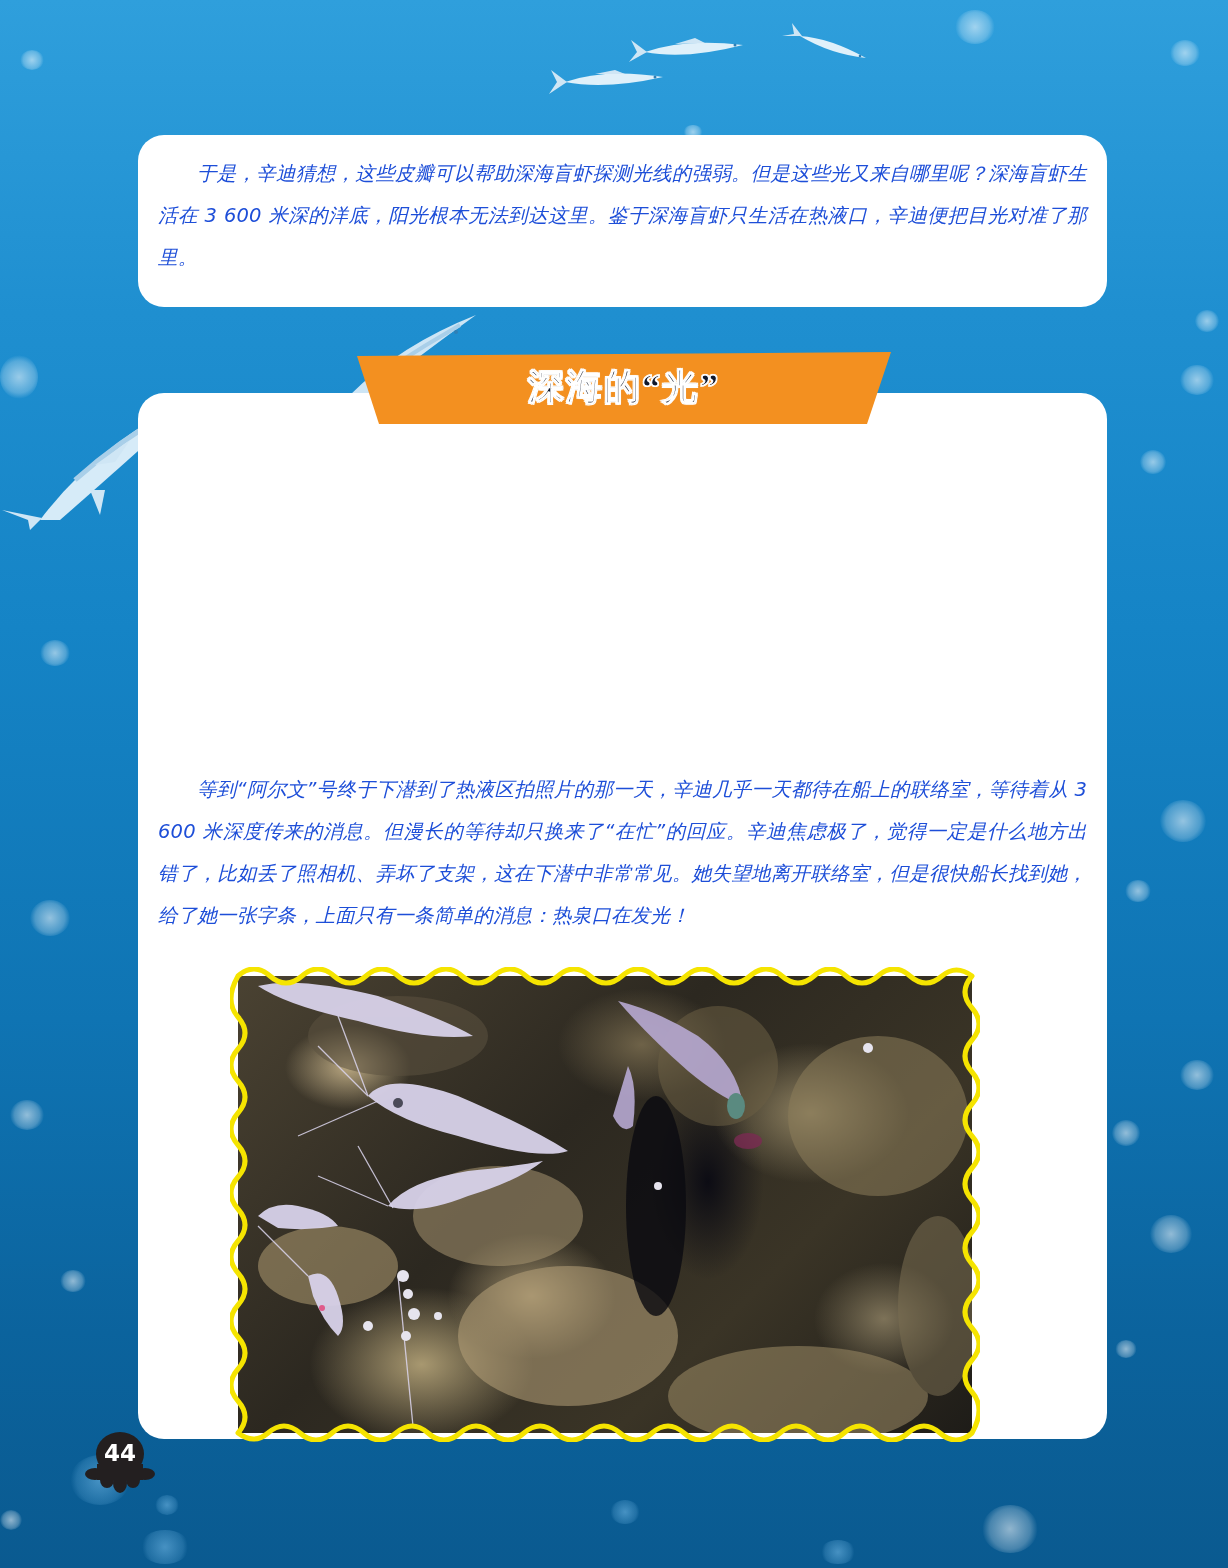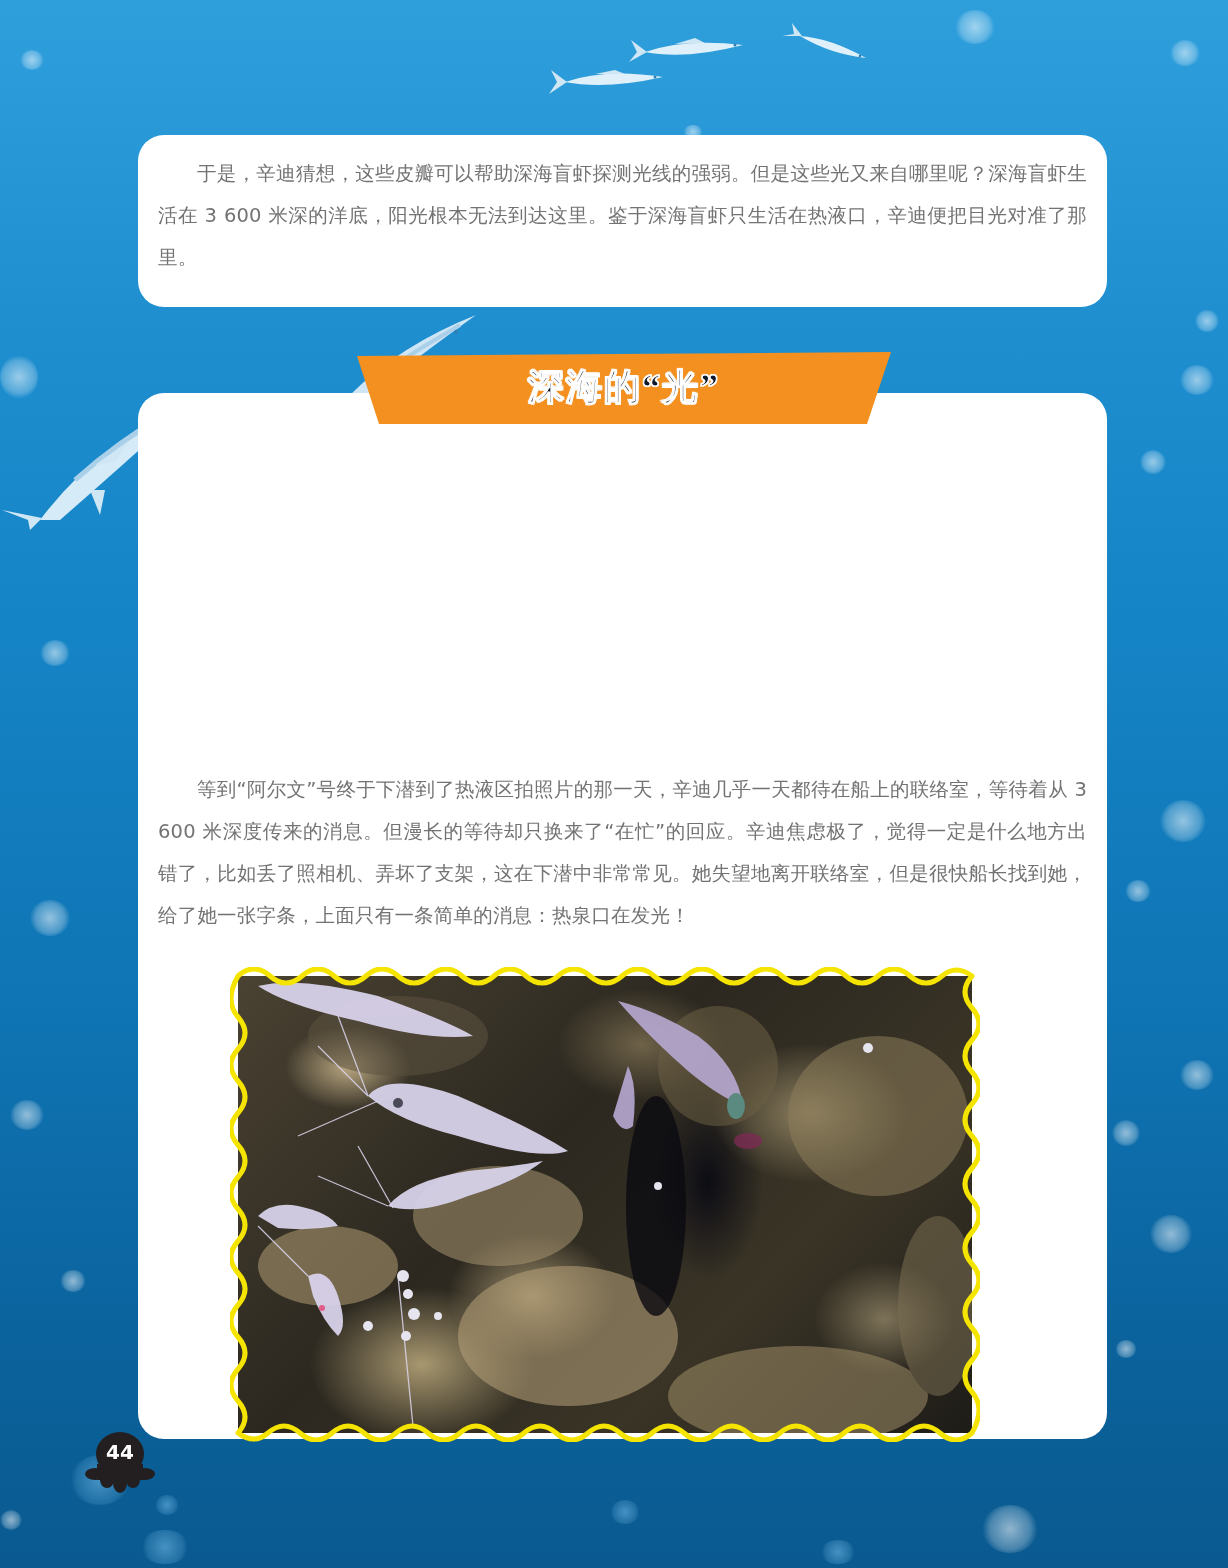--- a/index.html
+++ b/index.html
@@ -31,10 +31,11 @@
     right: 20px;
     font-size: 19.5px;
     line-height: 42px;
-    color: #737373;
+    color: #1d4ed8;
     text-align: justify;
     text-indent: 2em;
     letter-spacing: 0.2px;
+    font-style: italic;
   }
   .card-top .para { top: 18px; }
   .banner {

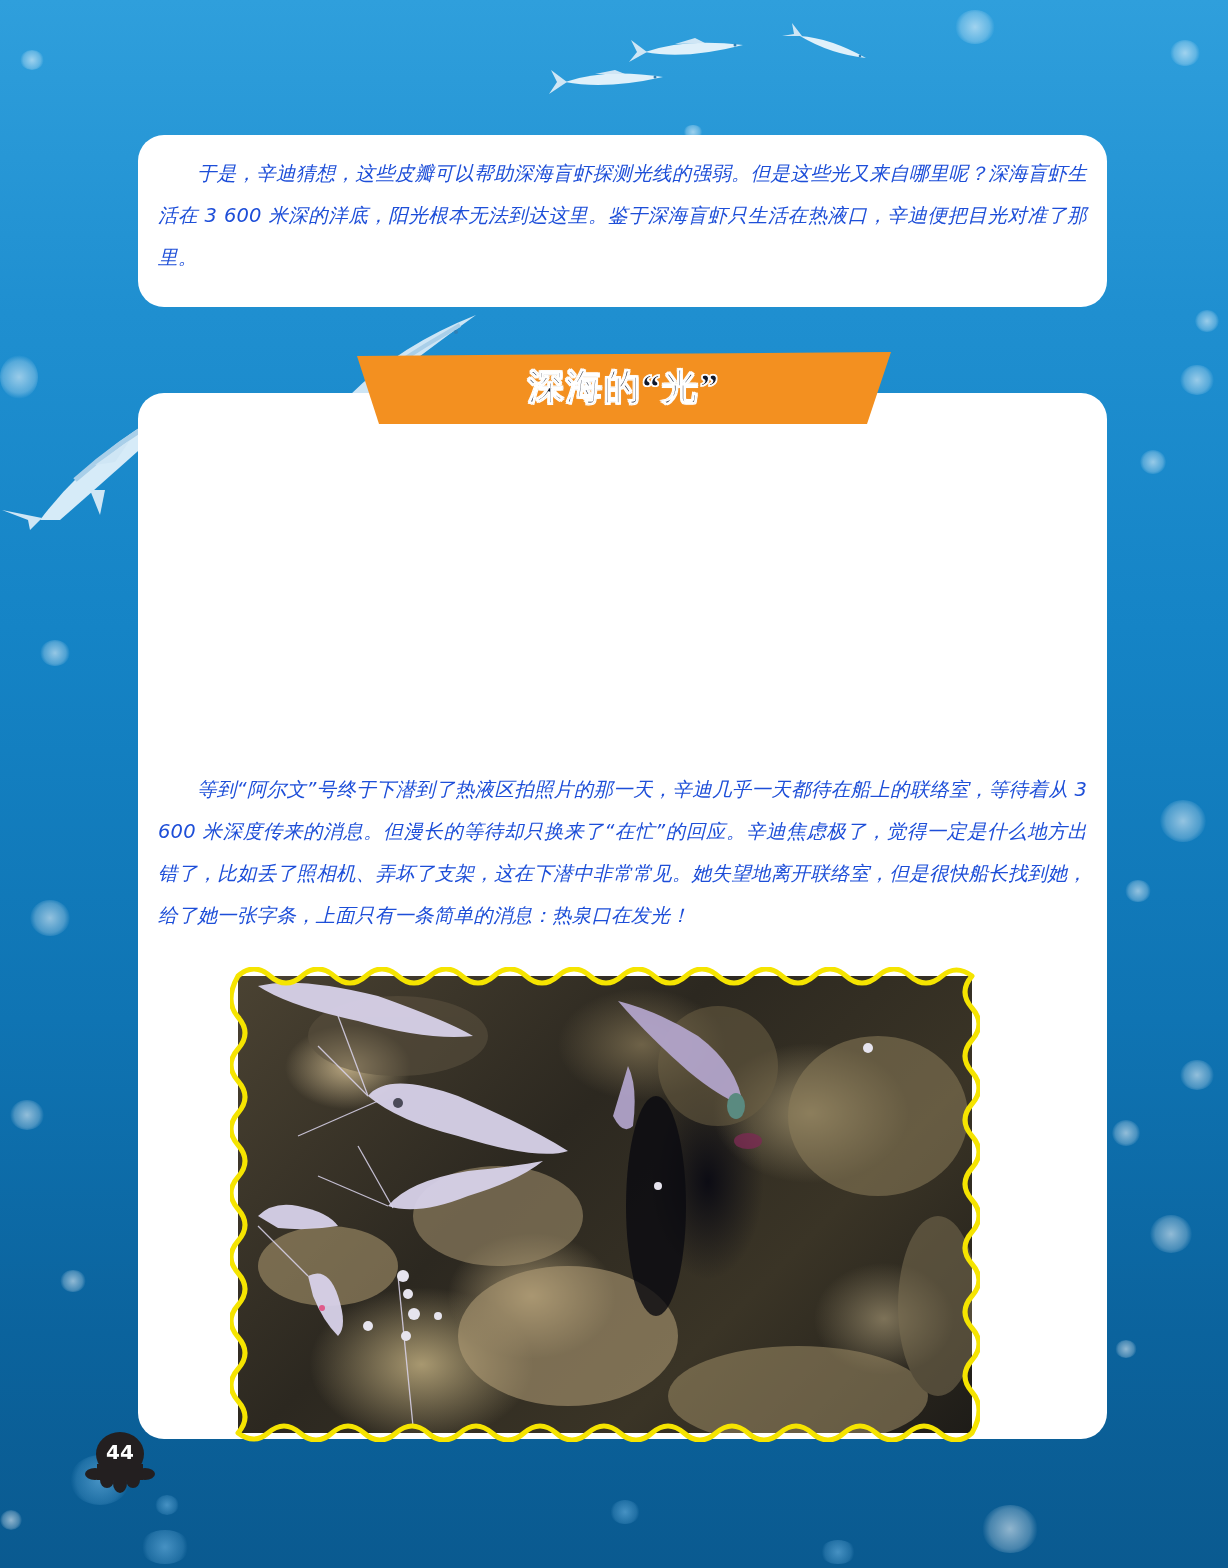--- a/index.html
+++ b/index.html
@@ -87,7 +87,7 @@
     left: 0; right: 0; top: 10px;
     text-align: center;
     color: #ffffff;
-    font-size: 20px;
+    font-size: 23px;
     font-family: "DejaVu Sans", sans-serif;
     font-weight: bold;
   }

